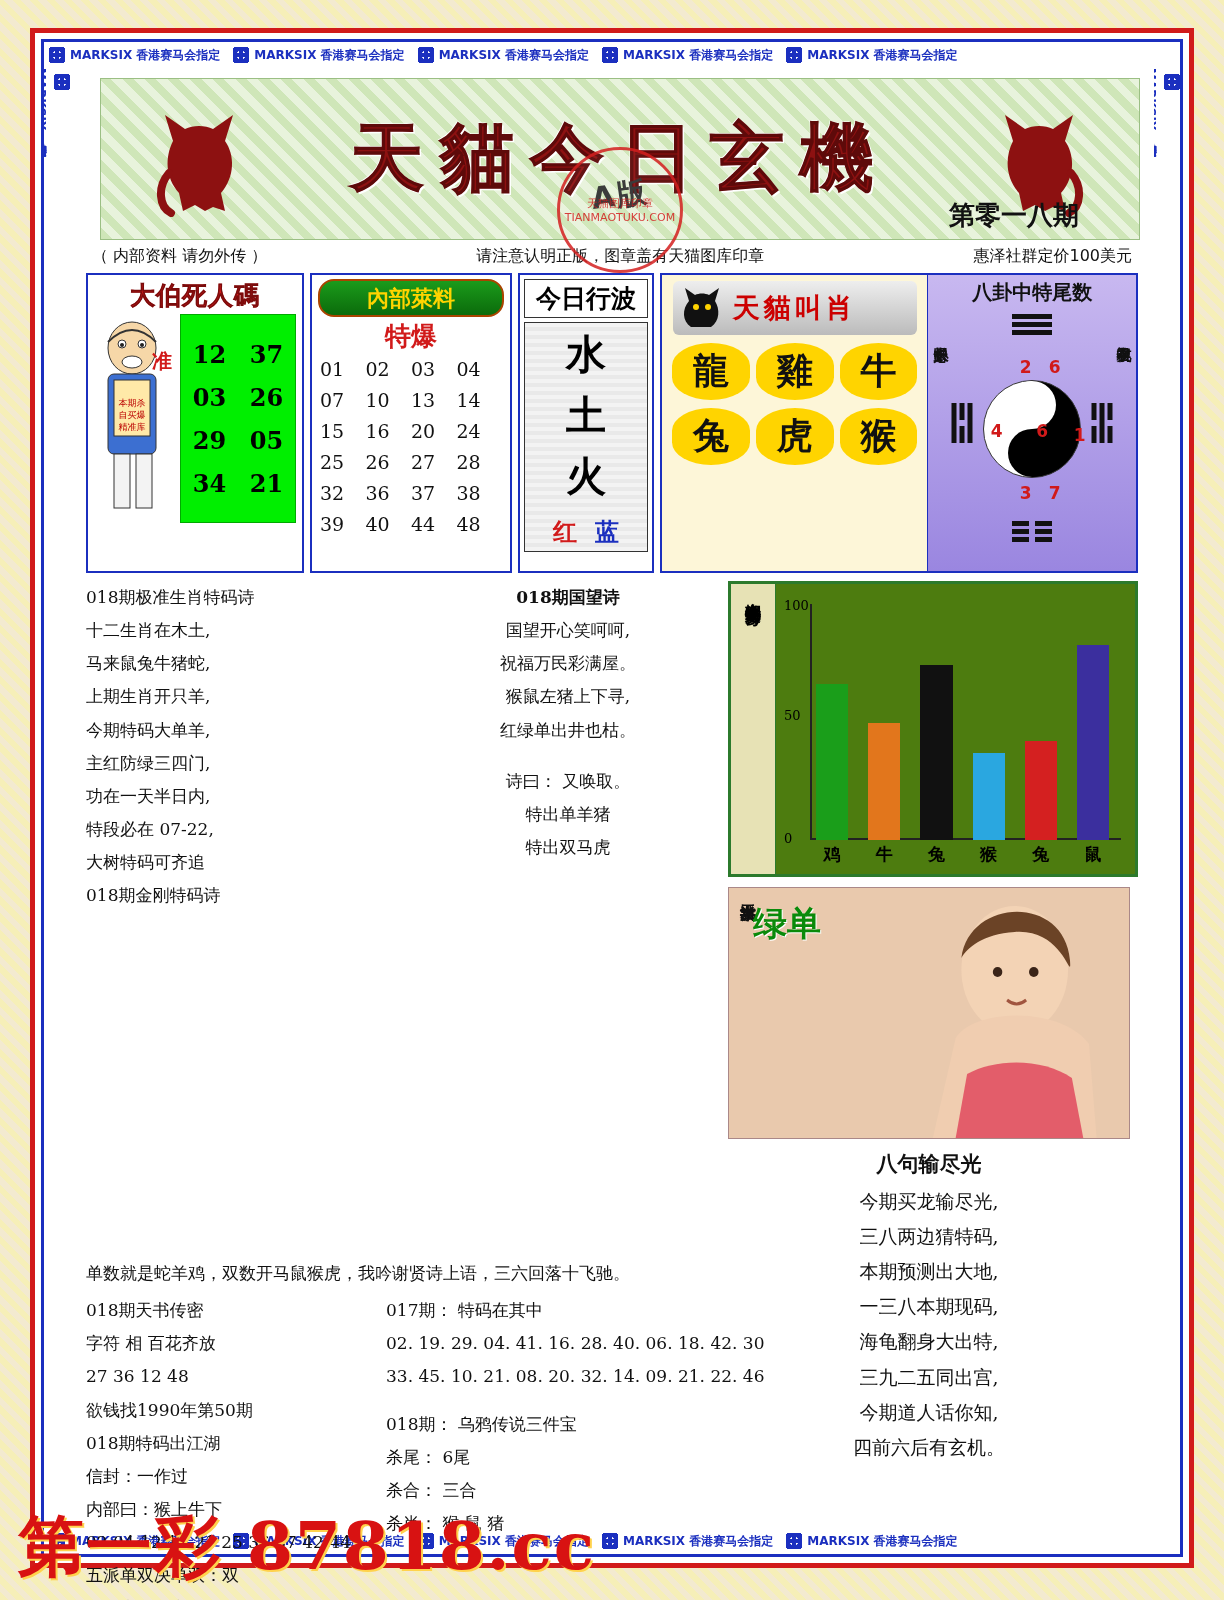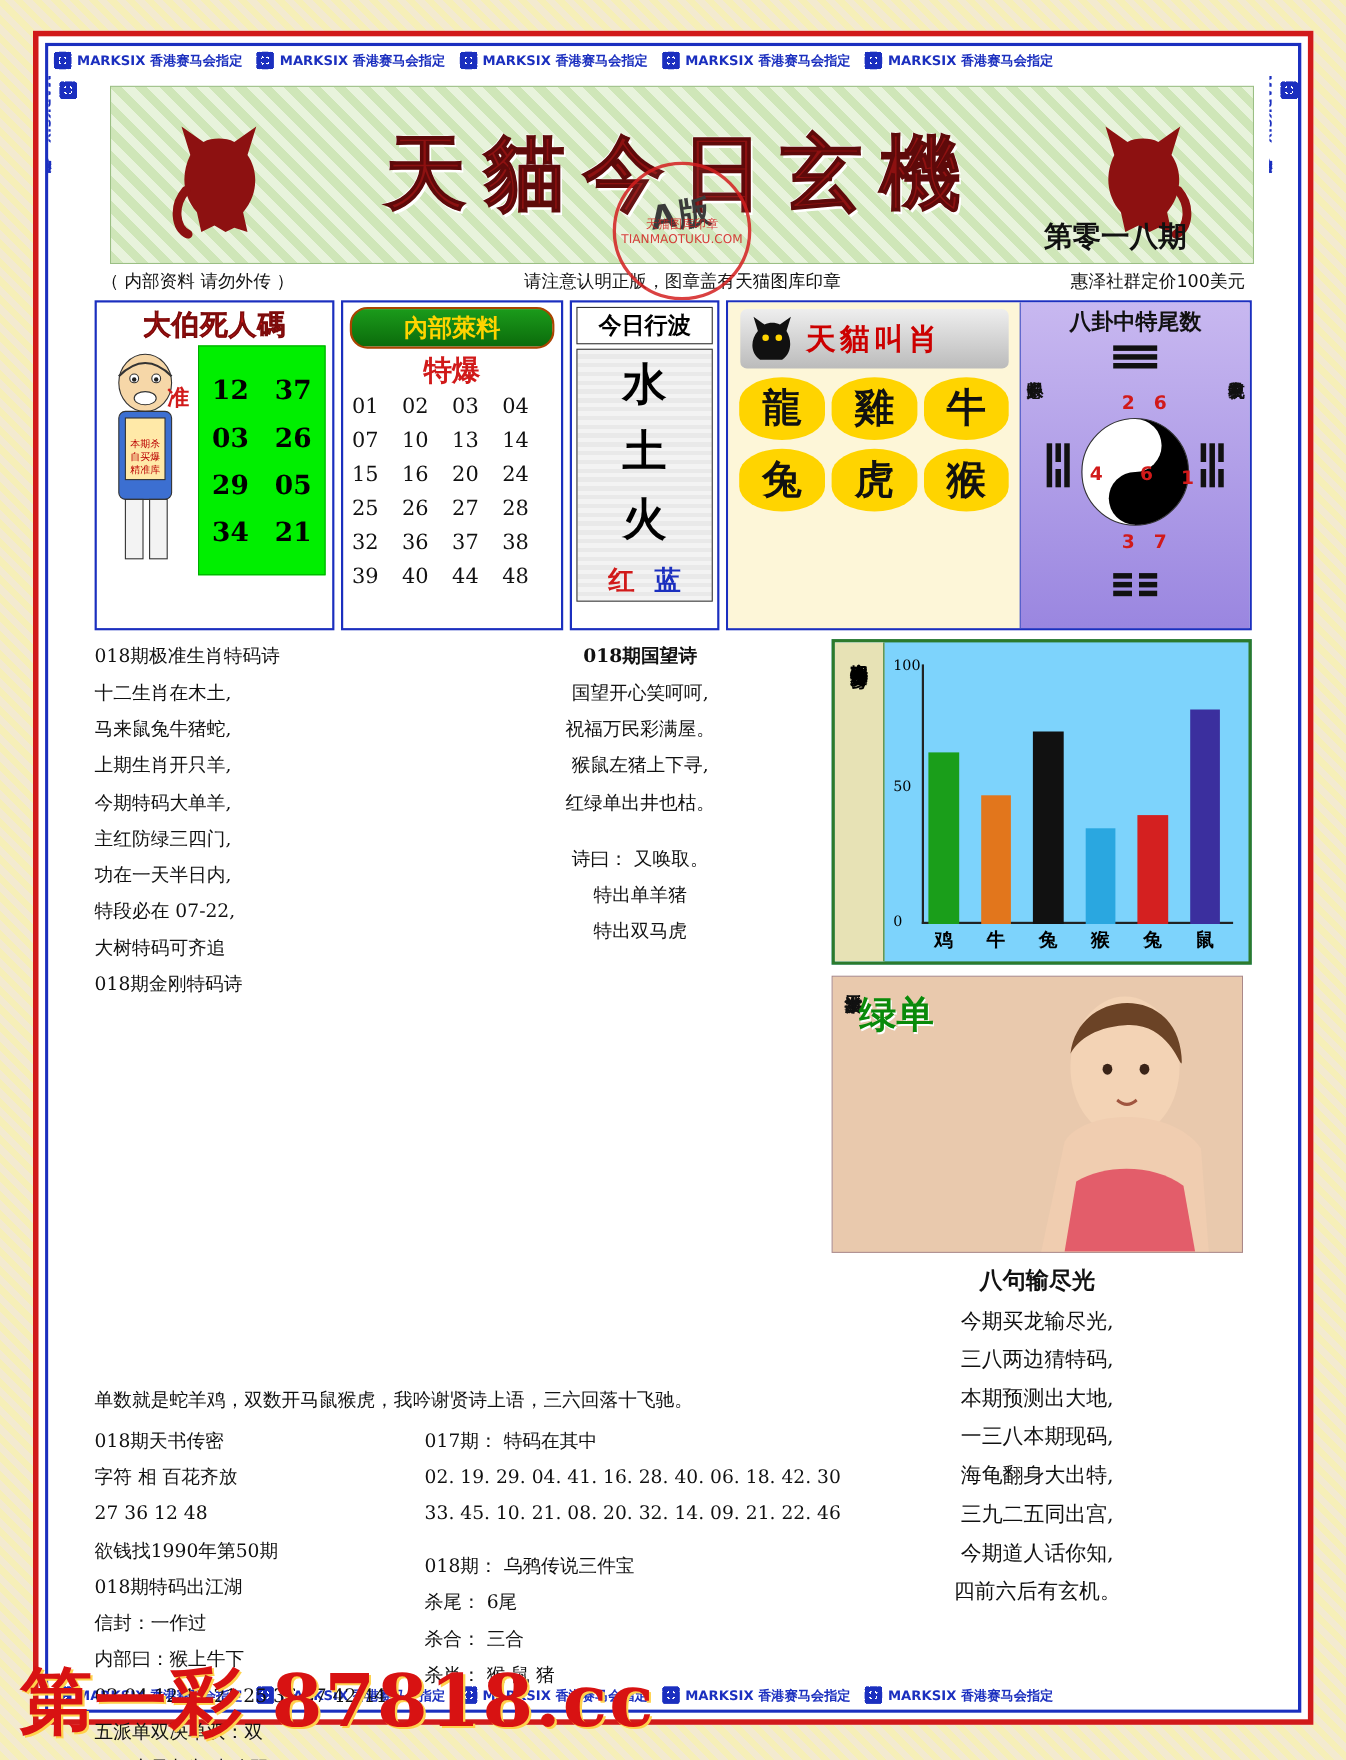--- a/index.html
+++ b/index.html
@@ -144,7 +144,7 @@
     font-family:"DejaVu Serif","Liberation Serif",serif;
   }
   .b3-head{
-    margin:4px;border:1px solid #333;text-align:center;font-size:21px;
+    margin:4px;border:1px solid #333;text-align:center;font-size:25px;
     font-weight:bold;padding:2px 0;background:#fff;
     font-family:"DejaVu Serif","Liberation Serif",serif;
   }

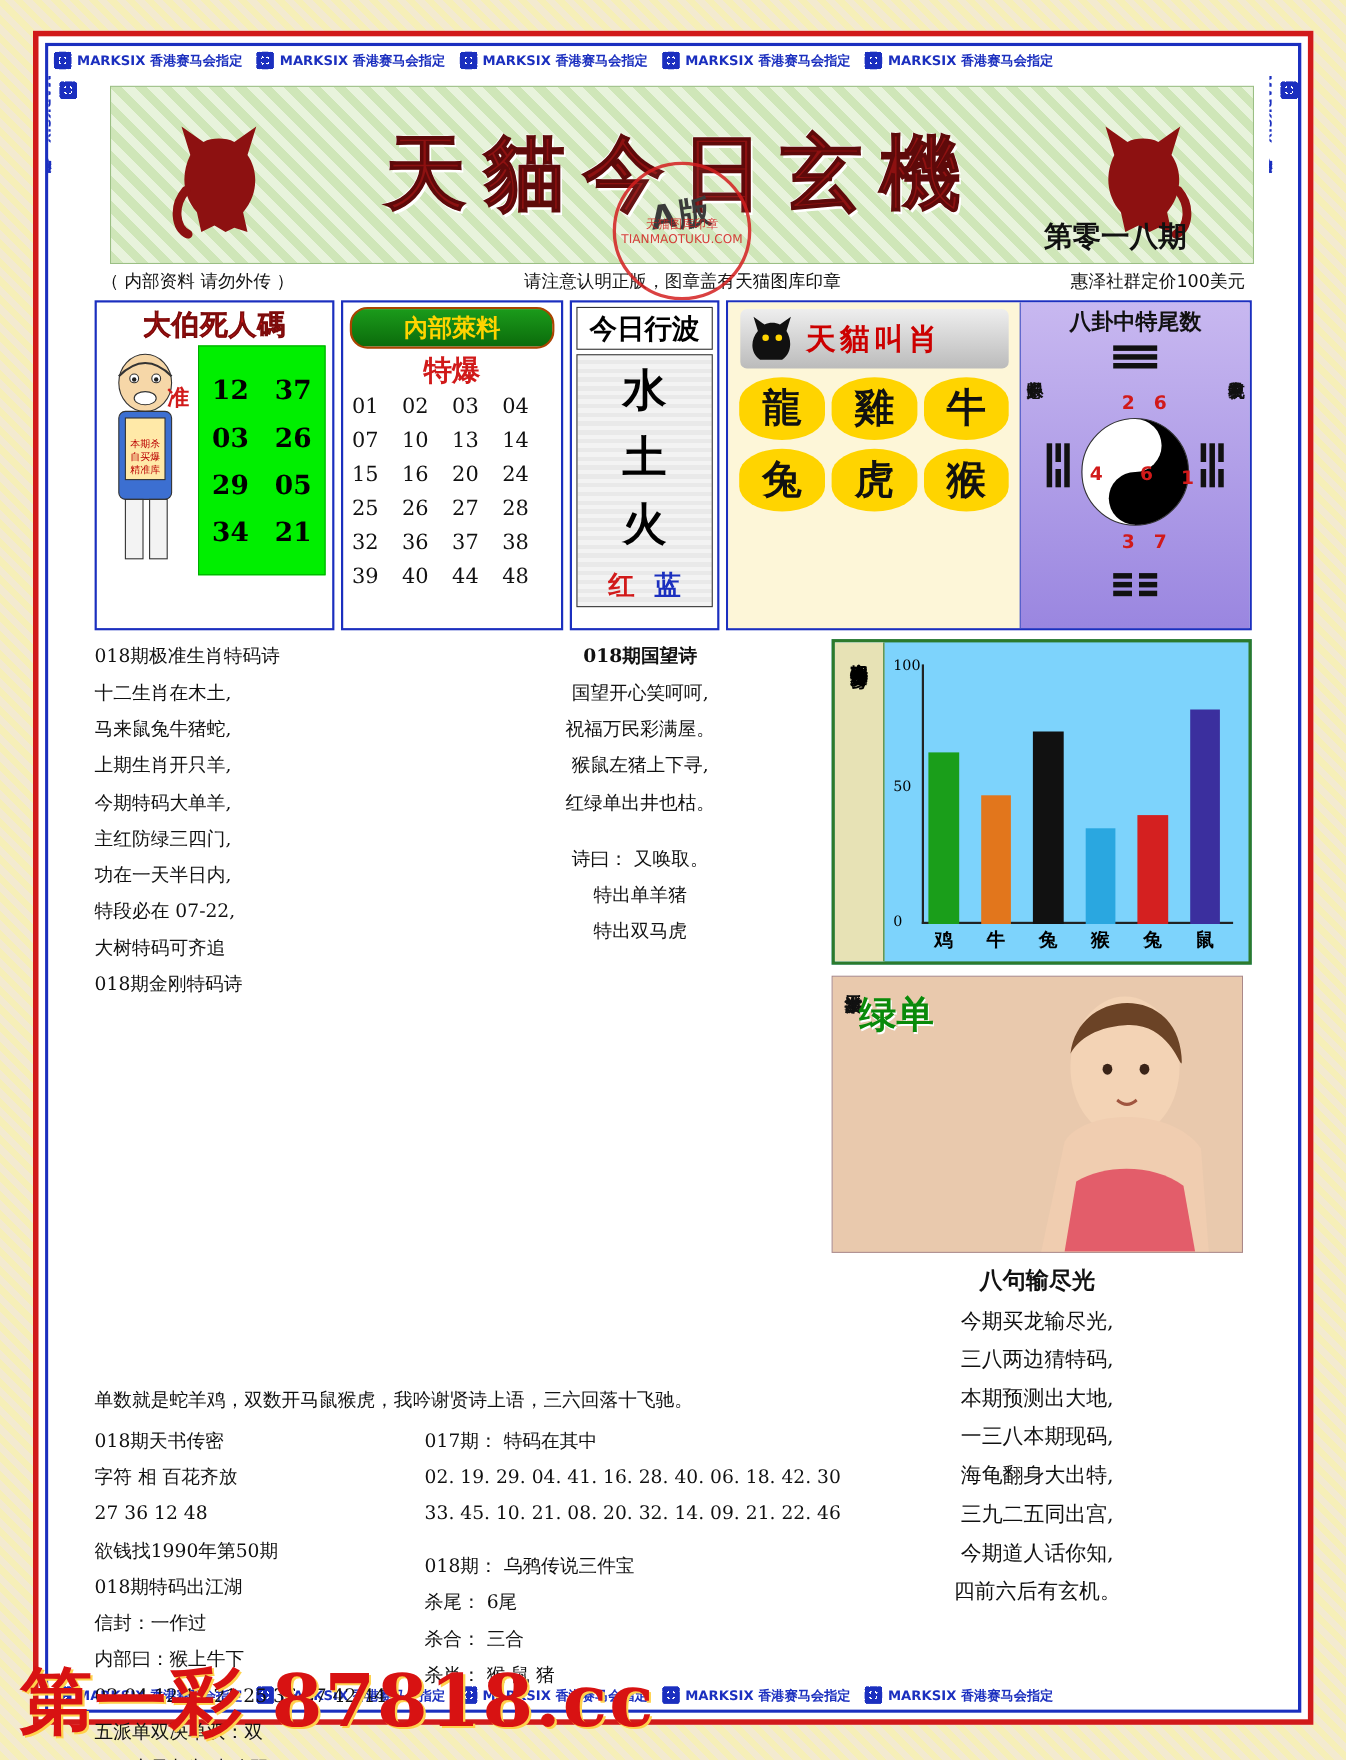--- a/index.html
+++ b/index.html
@@ -206,7 +206,7 @@
   }
   
   .main{
-    display:flex;margin:8px 10px 0 10px;gap:16px;
+    display:flex;margin:8px 10px 0 10px;gap:2px;
     font-family:"DejaVu Serif","Liberation Serif",serif;
   }
   .col-a{width:330px;font-size:17px;line-height:1.95;color:#111;}

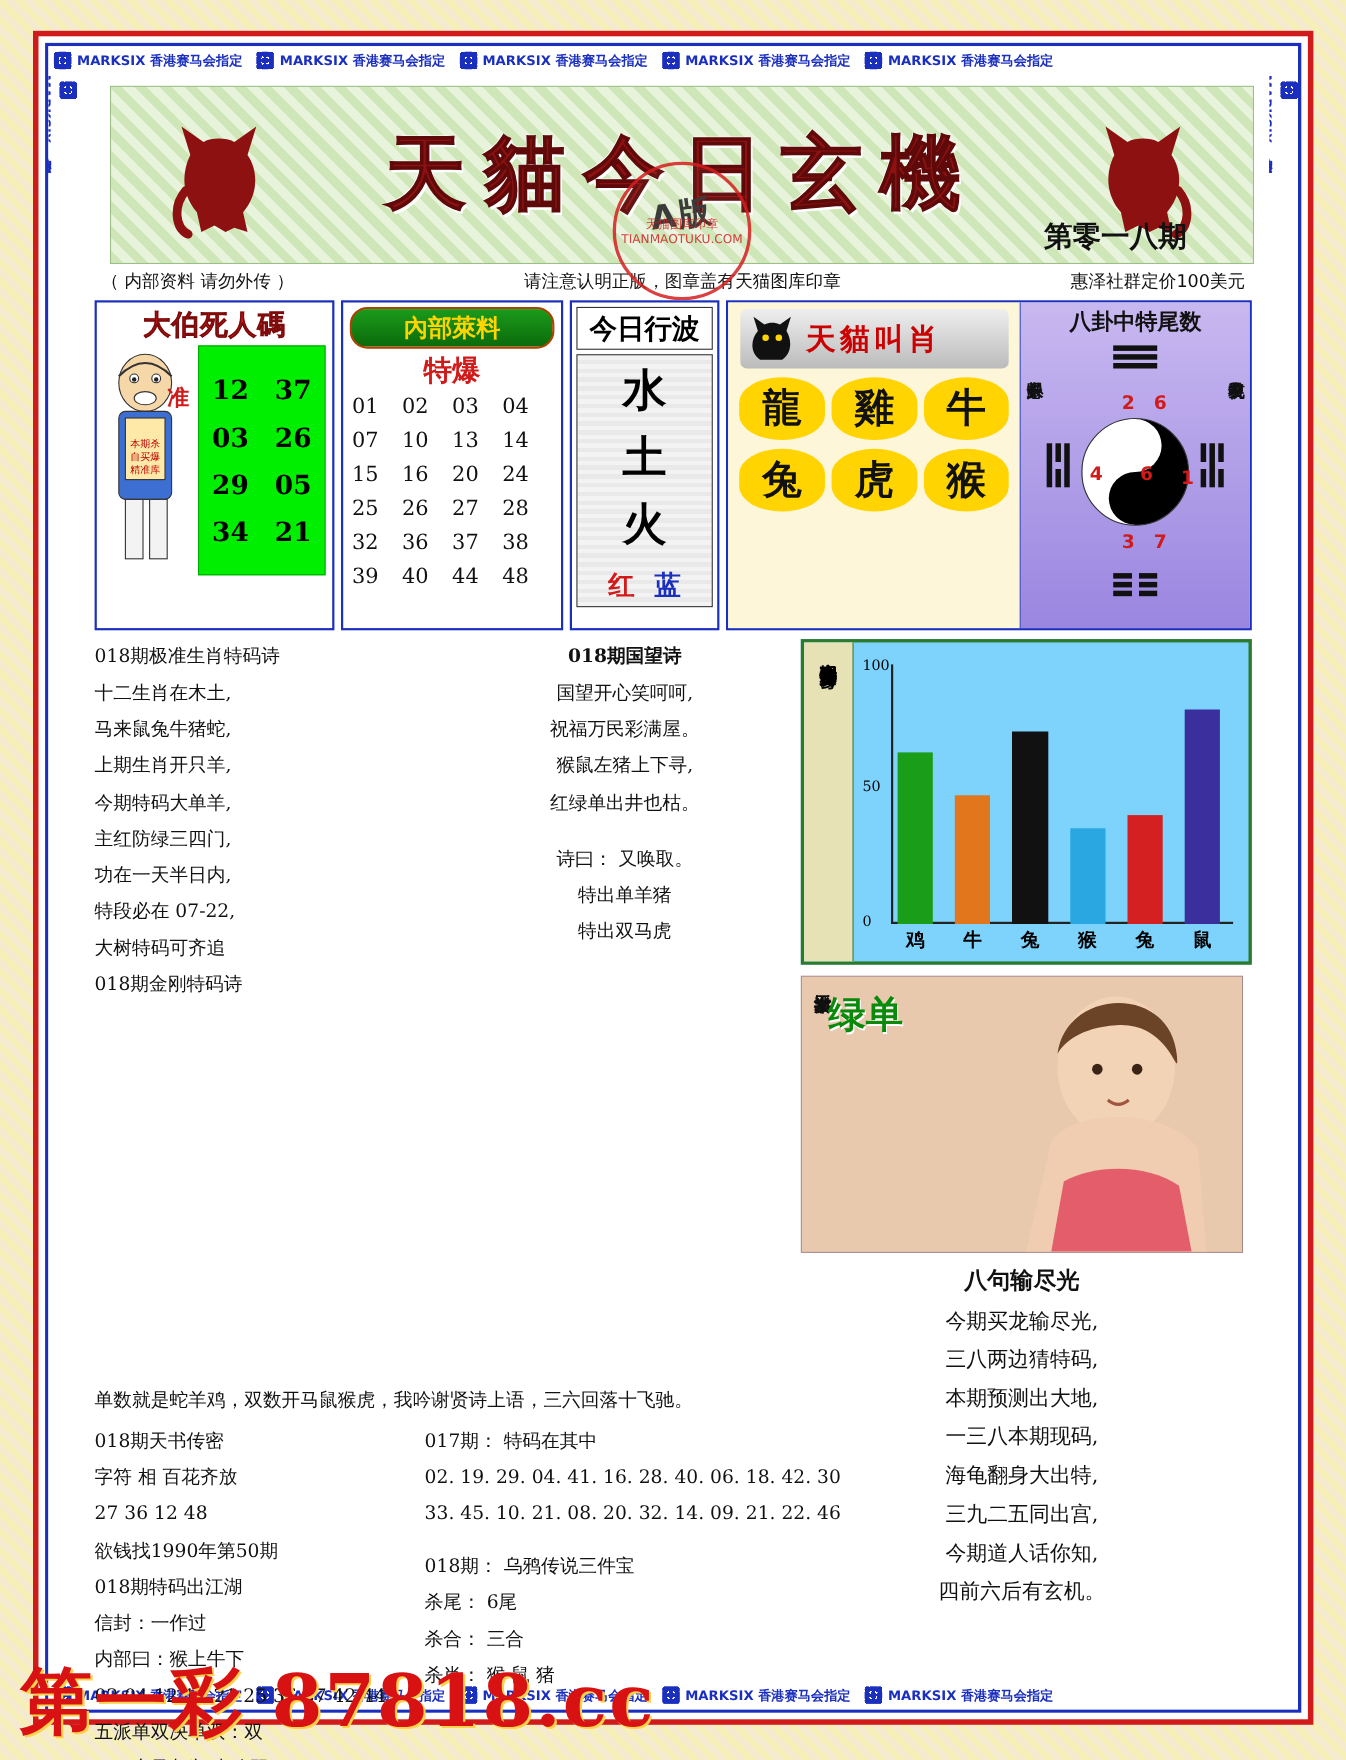--- a/index.html
+++ b/index.html
@@ -213,7 +213,7 @@
   .col-b{width:300px;font-size:17px;line-height:1.95;color:#111;text-align:center;}
   .col-c{flex:1;}
   .chart-box{
-    border:3px solid #2c7a2c;background:#7dd3fc;height:290px;margin-left:8px;
+    border:3px solid #2c7a2c;background:#4d7c0f;height:290px;margin-left:8px;
     display:flex;position:relative;justify-content:space-between;
   }
   .chart-vtitle{

